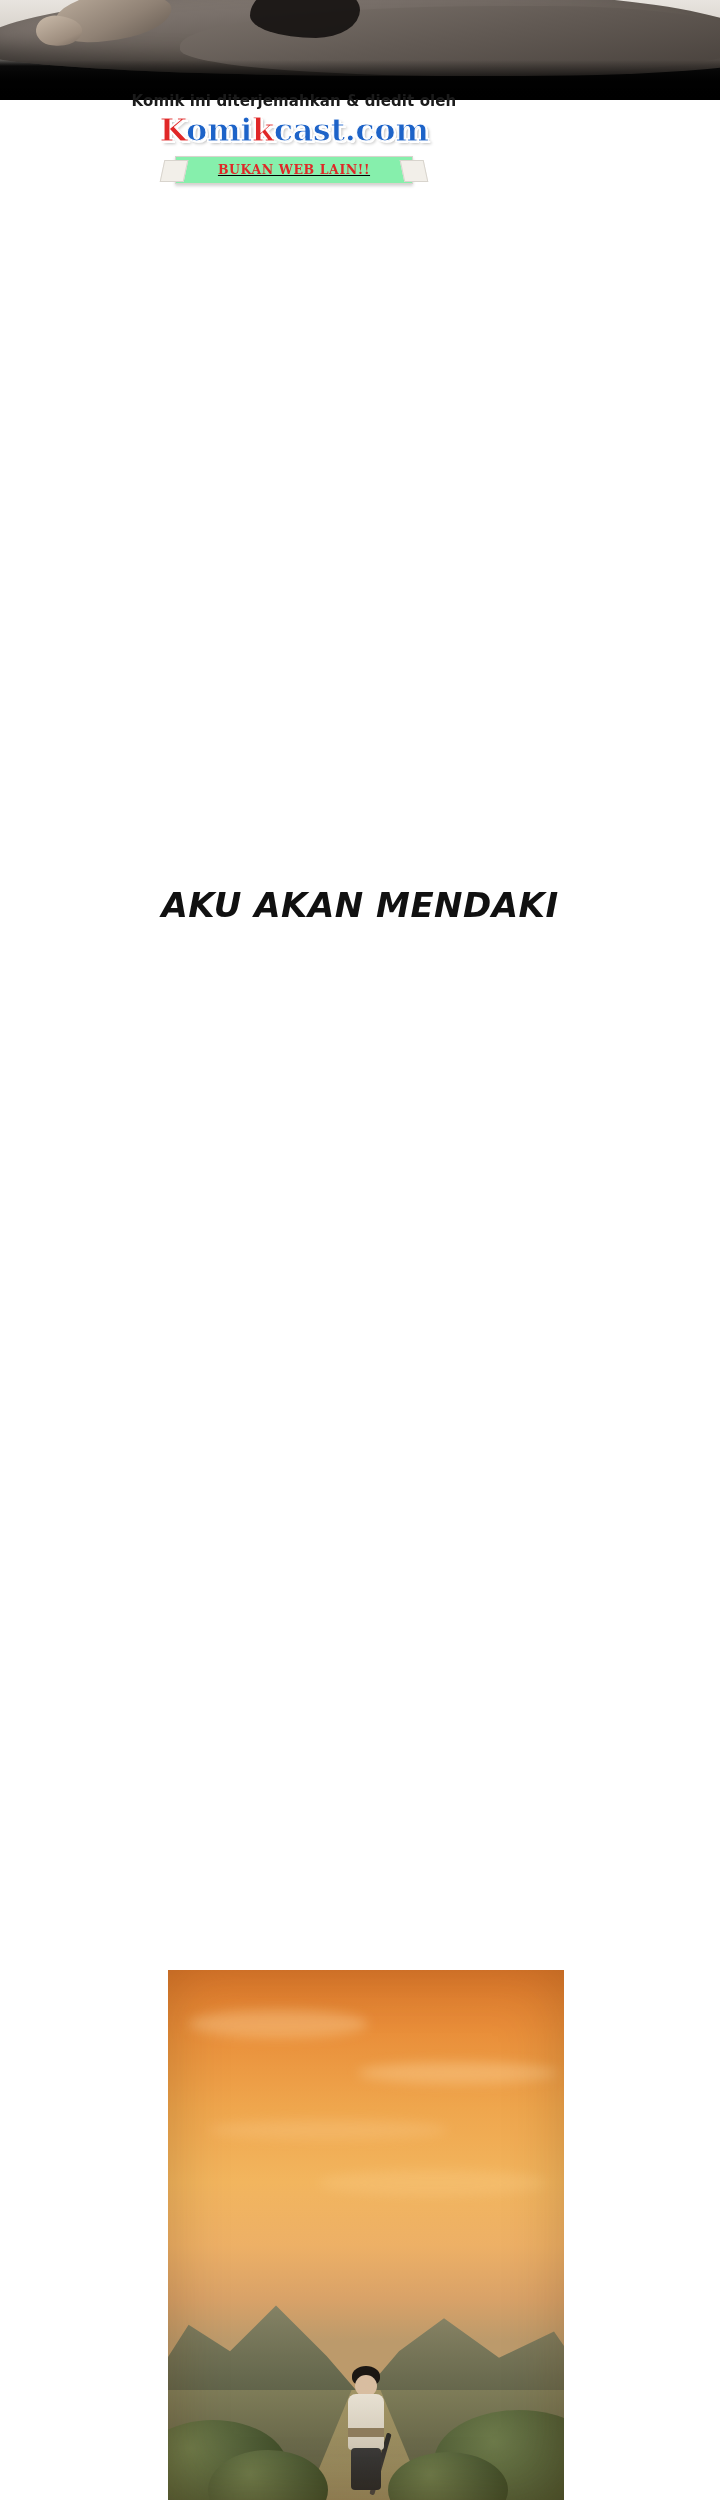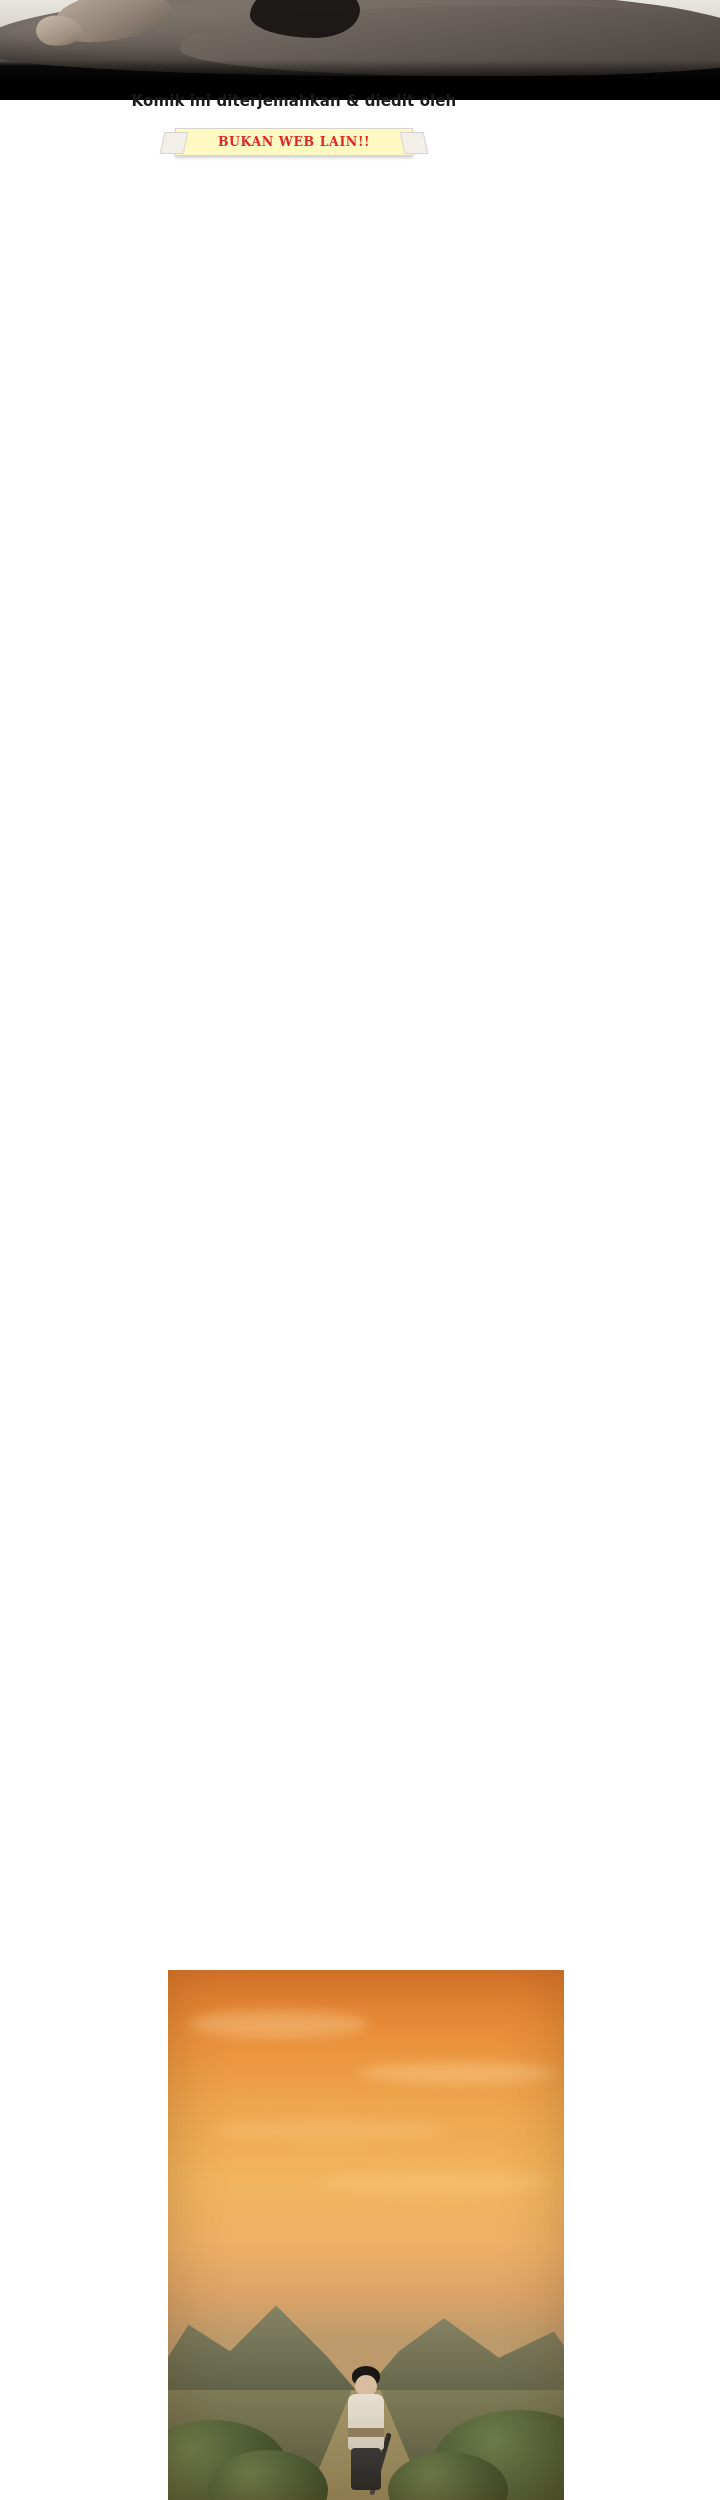--- a/index.html
+++ b/index.html
@@ -339,6 +339,9 @@
 <div class="credit-block">
   <div class="credit-line">Komik ini diterjemahkan &amp; diedit oleh</div>
   <div class="brand-wrap">
+    <div class="brand-text">
+      <span class="k-red">K</span><span>omi</span><span class="k-red">k</span><span>cast.com</span>
+    </div>
     <div class="brand-ribbon">
       <div class="brand-sub">BUKAN WEB LAIN!!</div>
     </div>

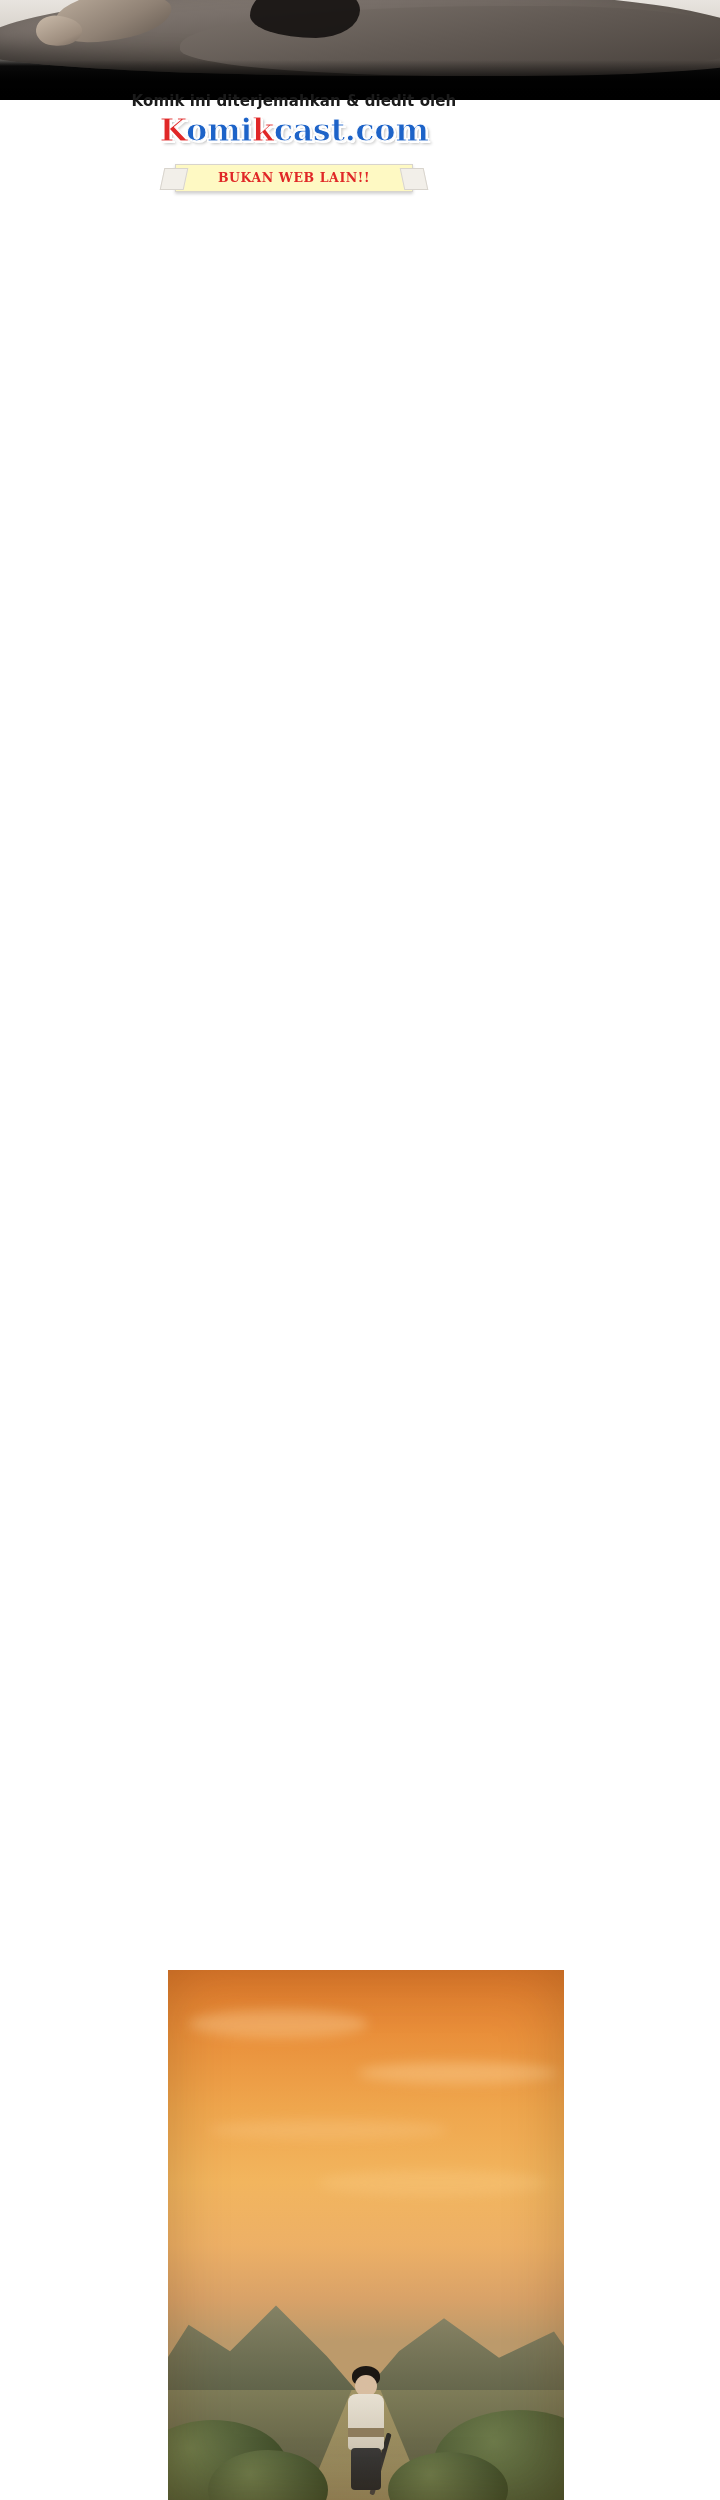--- a/index.html
+++ b/index.html
@@ -145,10 +145,11 @@
     position: relative;
     width: 236px;
     height: 26px;
-    margin: 16px auto;
-    background: #fef9c3;
+    margin: 8px auto;
+    background: #86efac;
     border: 1px solid #d8d4cd;
     box-shadow: 0 2px 3px rgba(0,0,0,0.18);
+    text-decoration: underline;
   }
   .brand-ribbon:before,
   .brand-ribbon:after {

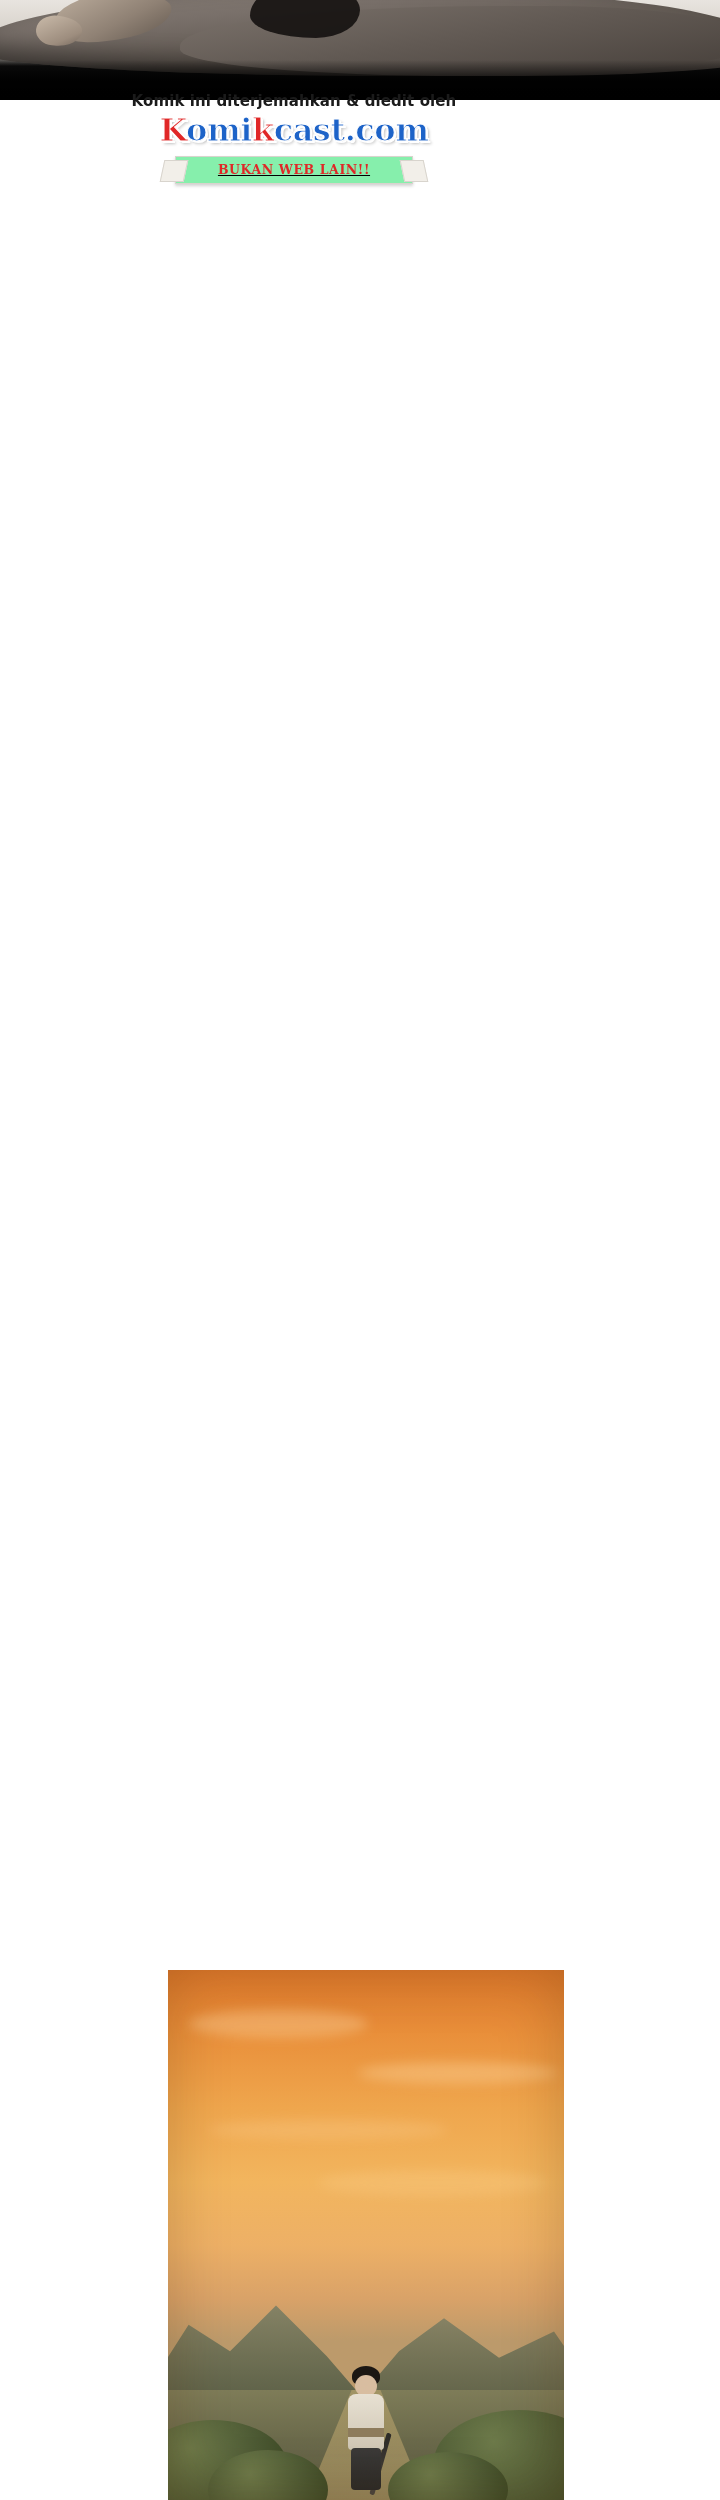--- a/index.html
+++ b/index.html
@@ -350,6 +350,7 @@
 </div>
 
 <div class="dialogue">
+  <div class="dialogue-line">AKU AKAN MENDAKI</div>
 </div>
 
 <div class="panel-bottom">

